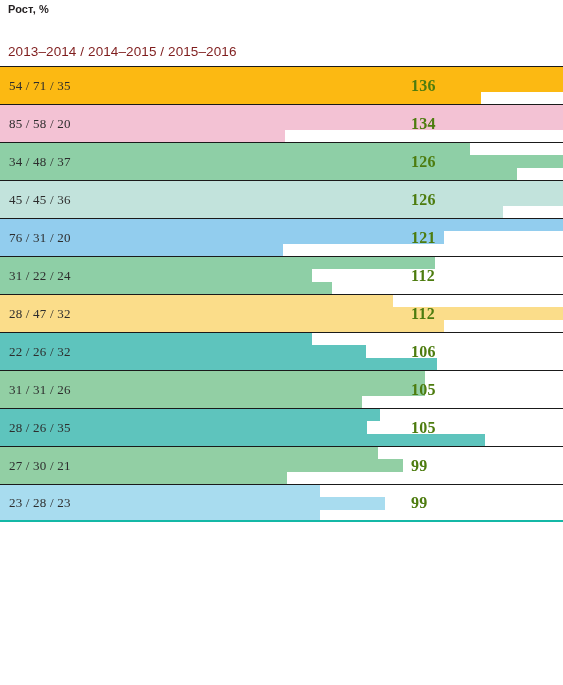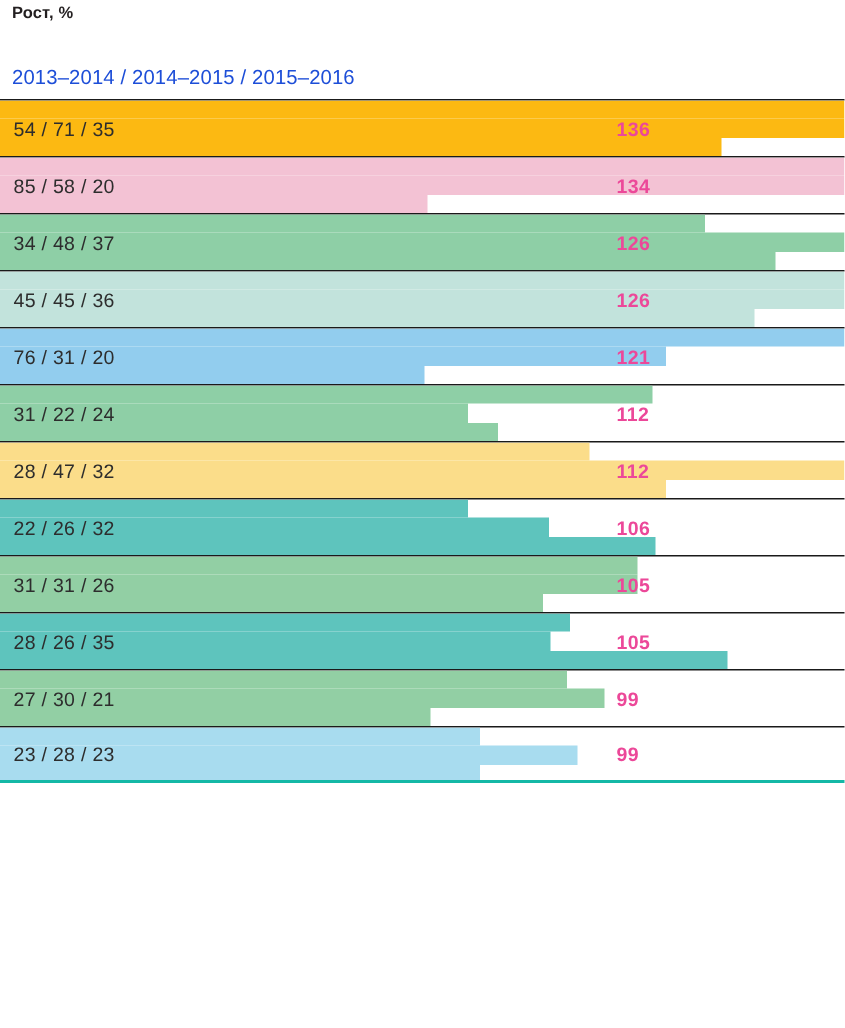--- a/index.html
+++ b/index.html
@@ -20,7 +20,7 @@
   }
   .col-head-years{
     position:absolute;left:8px;top:44px;
-    font-size:13.5px;letter-spacing:.1px;color:#1d4ed8;
+    font-size:13.5px;letter-spacing:.1px;color:#7f1d1d;
     white-space:nowrap;
   }
   .col-head-score{

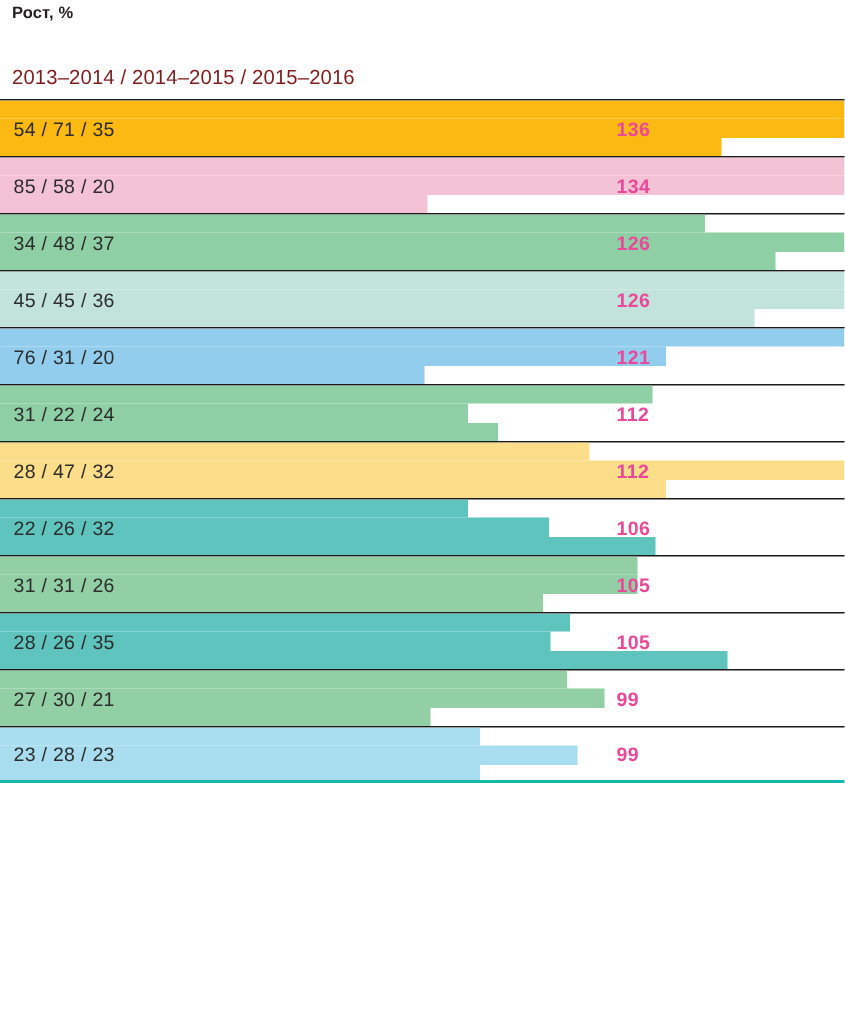--- a/index.html
+++ b/index.html
@@ -30,7 +30,7 @@
   }
 
   
-  .rows{position:absolute;left:0;top:66px;width:563px;}
+  .rows{position:absolute;left:0;top:66px;width:563px;font-family:Liberation Serif, serif;}
   .row{
     position:relative;
     width:563px;height:38px;

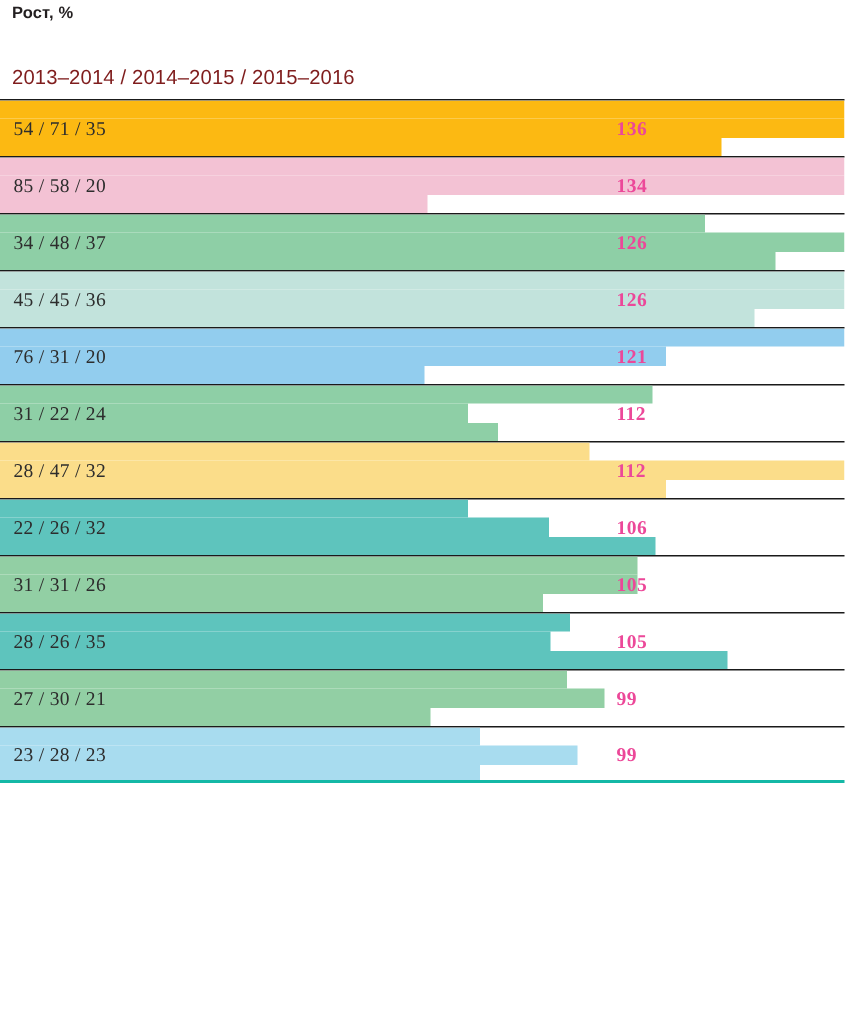--- a/index.html
+++ b/index.html
@@ -52,8 +52,8 @@
   }
   .row-score{
     position:absolute;left:411px;top:50%;transform:translateY(-50%);
-    font-size:13px;font-weight:bold;letter-spacing:.3px;
-    color:#ec4899;z-index:3;
+    font-size:16px;font-weight:bold;letter-spacing:.3px;
+    color:#4d7c0f;z-index:3;
   }
 </style>
 </head>

